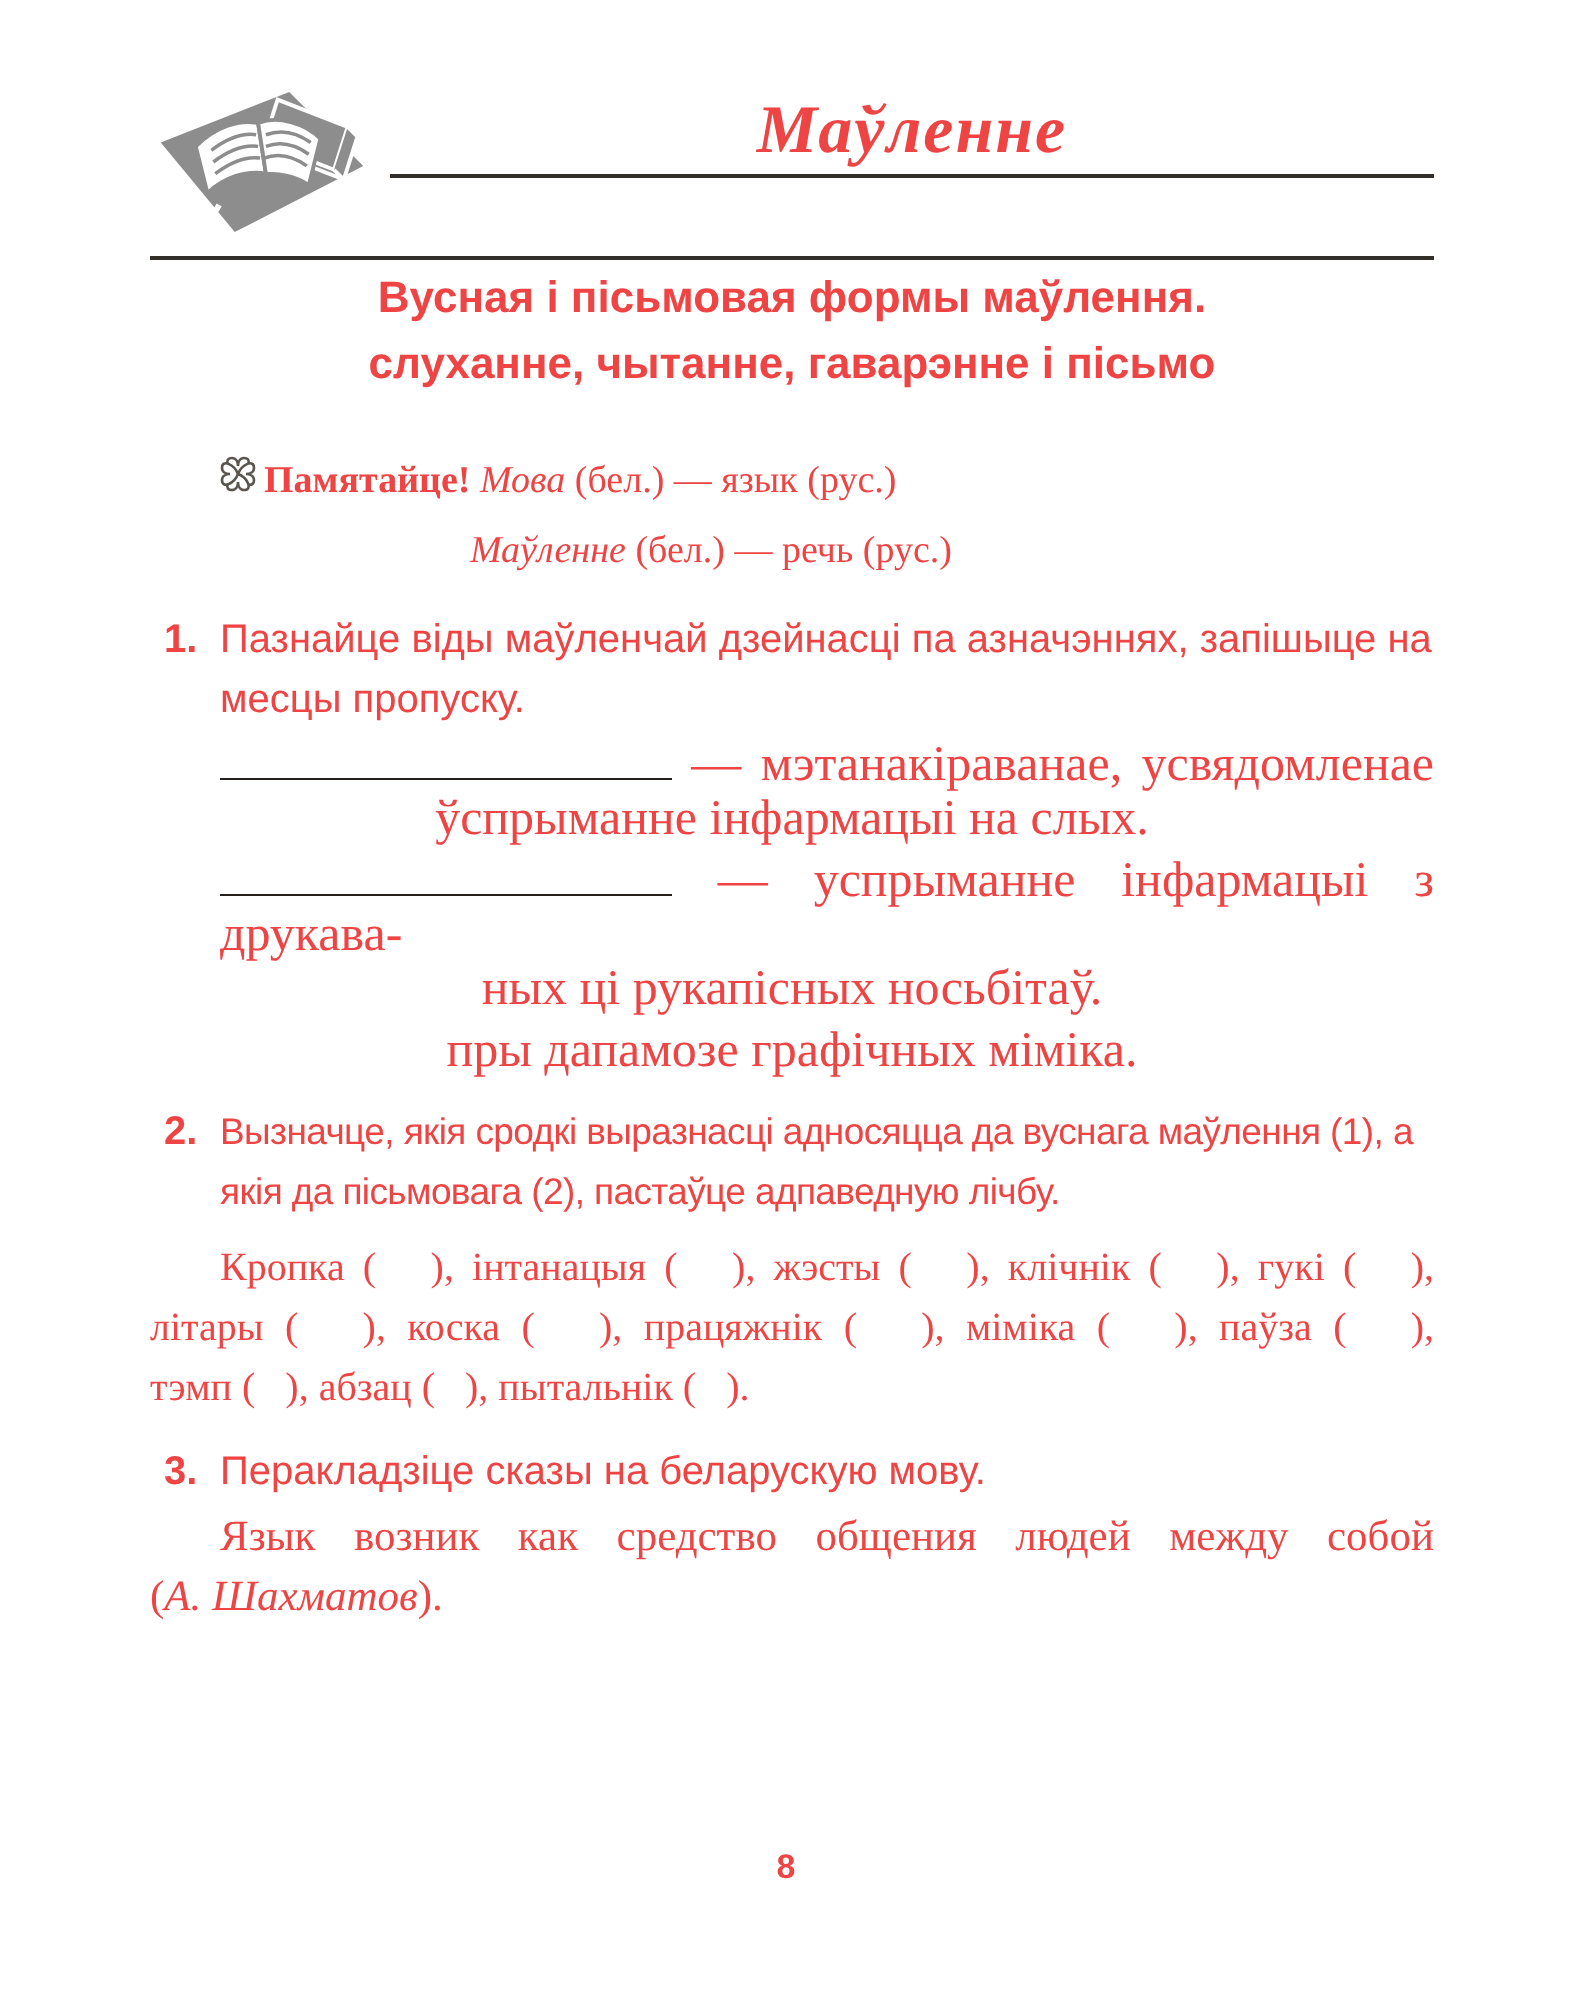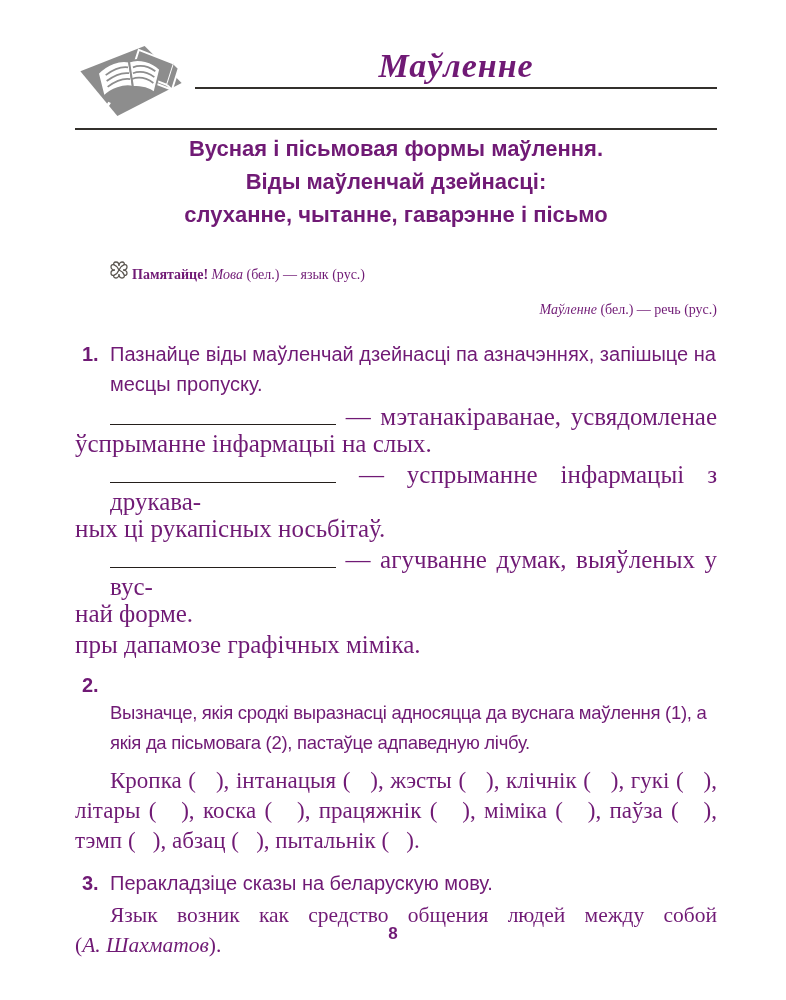--- a/index.html
+++ b/index.html
@@ -8,7 +8,7 @@
     position: relative;
     width: 786px; height: 1000px;
     background: #ffffff;
-    color: #701a75;
+    color: #ef4444;
     font-family: "Liberation Serif", serif;
     overflow: hidden;
   }

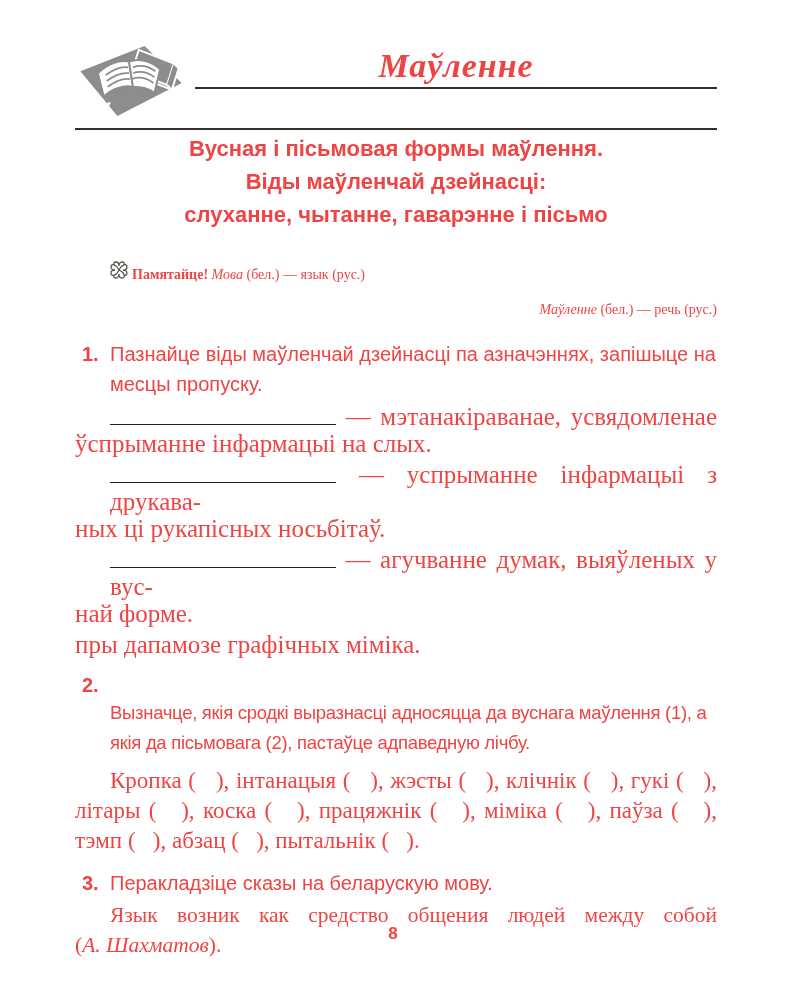--- a/index.html
+++ b/index.html
@@ -114,7 +114,6 @@
 
     <div class="section-heading">
       <div>Вусная і пісьмовая формы маўлення.</div>
-      <div>Віды маўленчай дзейнасці:</div>
       <div>слуханне, чытанне, гаварэнне і пісьмо</div>
     </div>
 

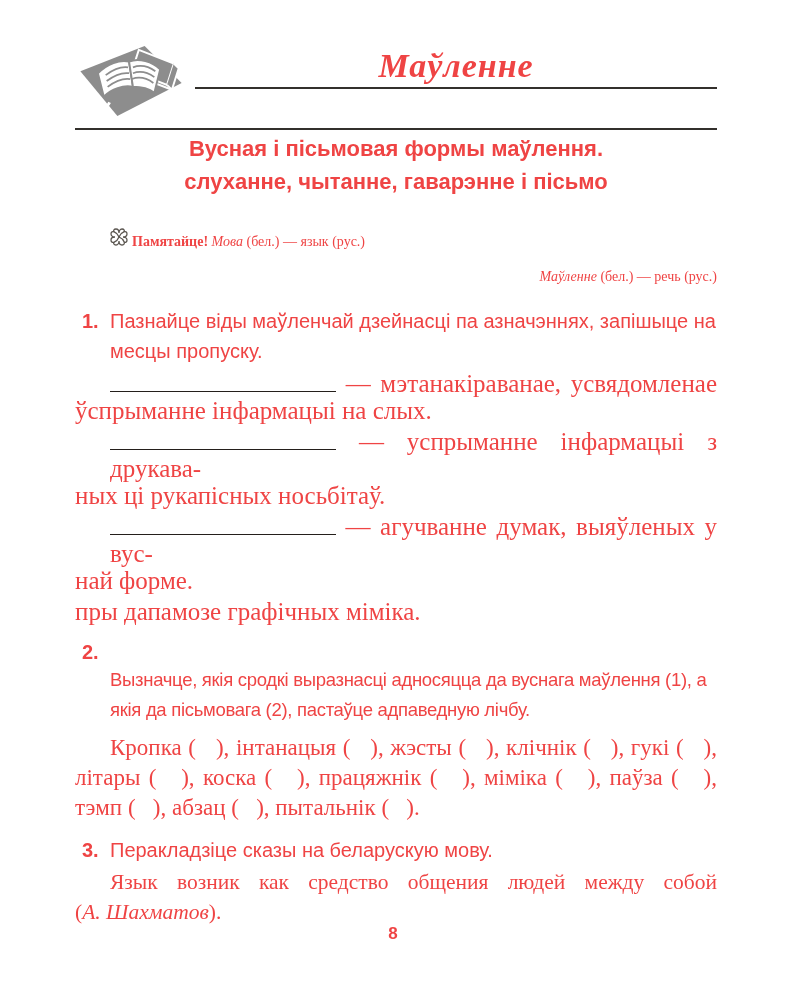--- a/index.html
+++ b/index.html
@@ -36,7 +36,7 @@
   }
 
   
-  .reminder { margin-top: 24px; font-size: 14px; line-height: 35px; }
+  .reminder { margin-top: 24px; font-size: 19px; line-height: 35px; }
   .reminder-row1 { padding-left: 32px; position: relative; }
   .clover-icon { position: relative; top: 3px; margin-right: 1px; }
   .reminder-label { font-weight: bold; }

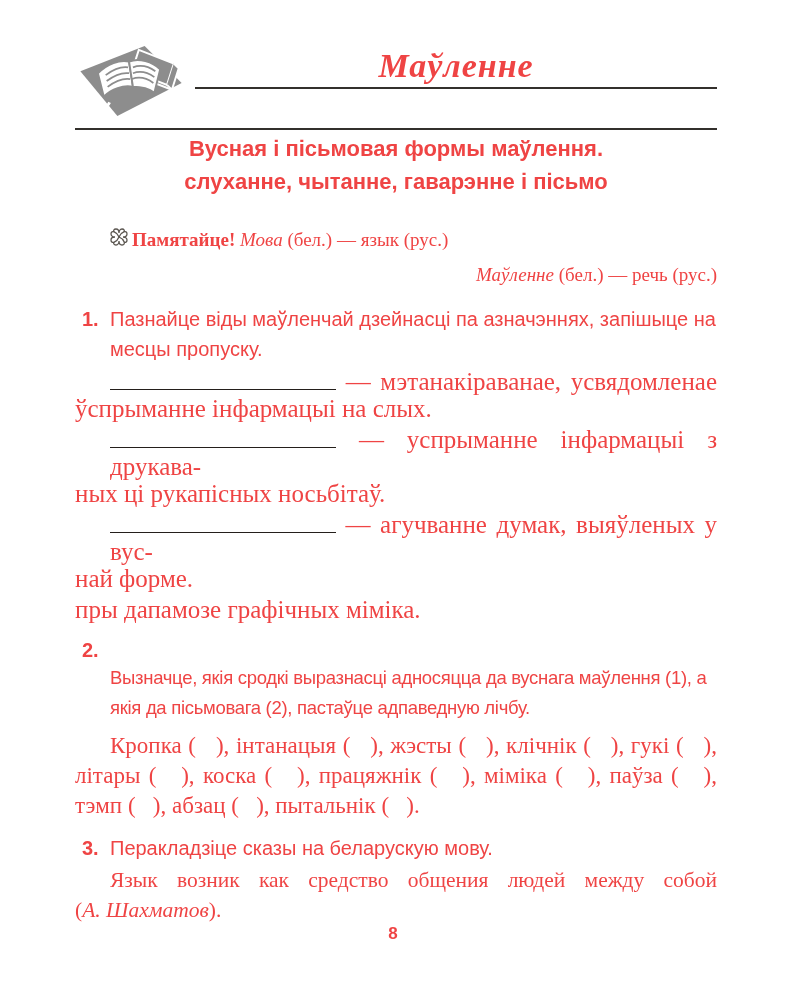--- a/index.html
+++ b/index.html
@@ -41,7 +41,7 @@
   .clover-icon { position: relative; top: 3px; margin-right: 1px; }
   .reminder-label { font-weight: bold; }
   .term { font-style: italic; }
-  .reminder-row2 { padding-left: 160px; text-align: right; }
+  .reminder-row2 { padding-left: 160px; }
 
   
   .exercise {

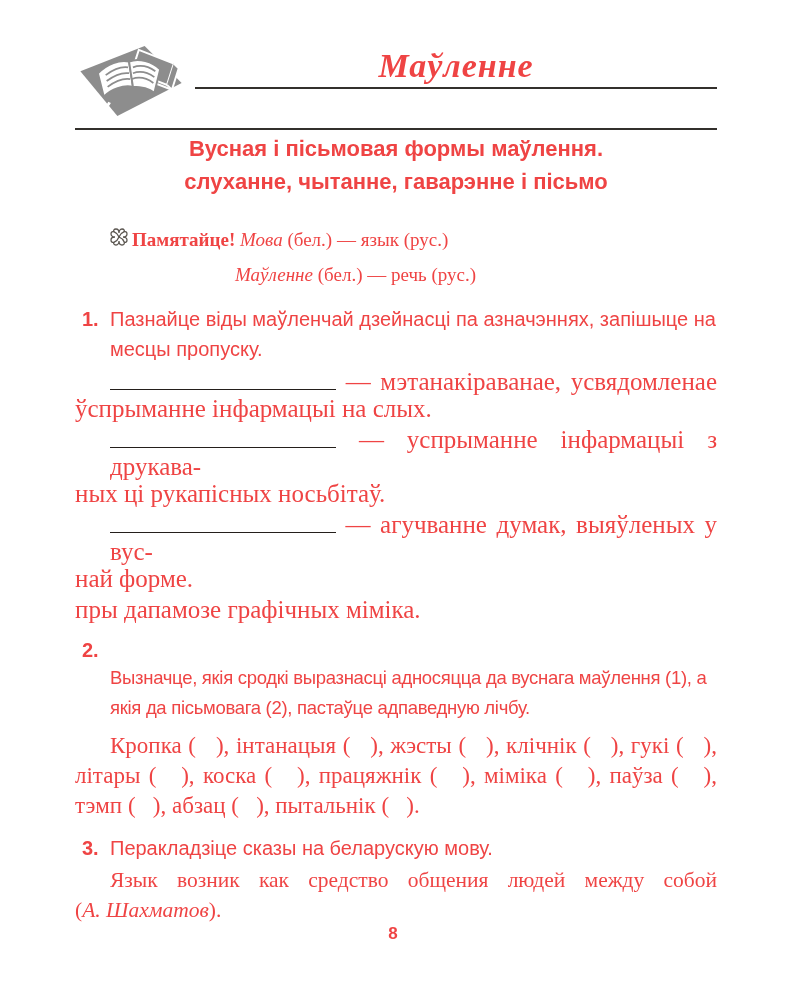--- a/index.html
+++ b/index.html
@@ -56,7 +56,7 @@
   
   .fill { font-size: 25px; line-height: 27px; margin-top: 4px; }
   .fill .l1 { text-align: justify; text-align-last: justify; padding-left: 35px; white-space: normal; }
-  .fill .l2 { text-align: left; }
+  .fill .l2 { text-align: center; }
   .blank {
     display: inline-block; width: 226px; height: 16px;
     border-bottom: 1.6px solid #241f1b;

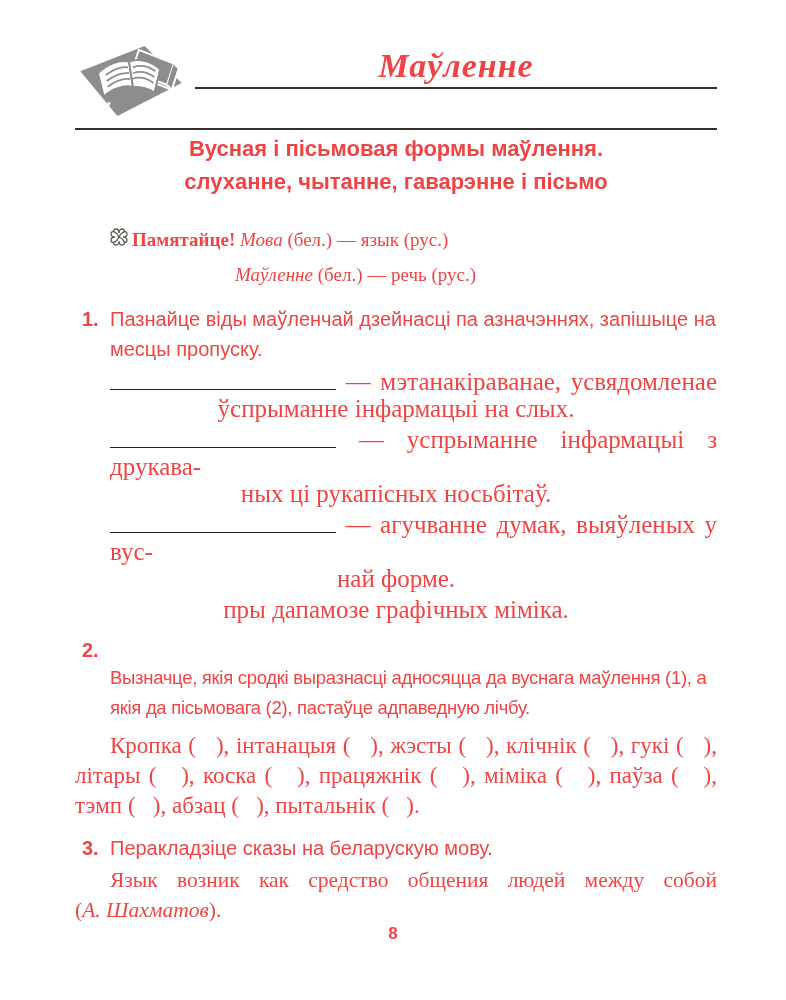--- a/index.html
+++ b/index.html
@@ -148,10 +148,6 @@
       <div class="l2">ных ці рукапісных носьбітаў.</div>
     </div>
     <div class="fill">
-      <div class="l1"><span class="blank"></span> <span>— агучванне думак, выяўленых у вус-</span></div>
-      <div class="l2">най форме.</div>
-    </div>
-    <div class="fill">
       <div class="l2">пры дапамозе графічных міміка.</div>
     </div>
 

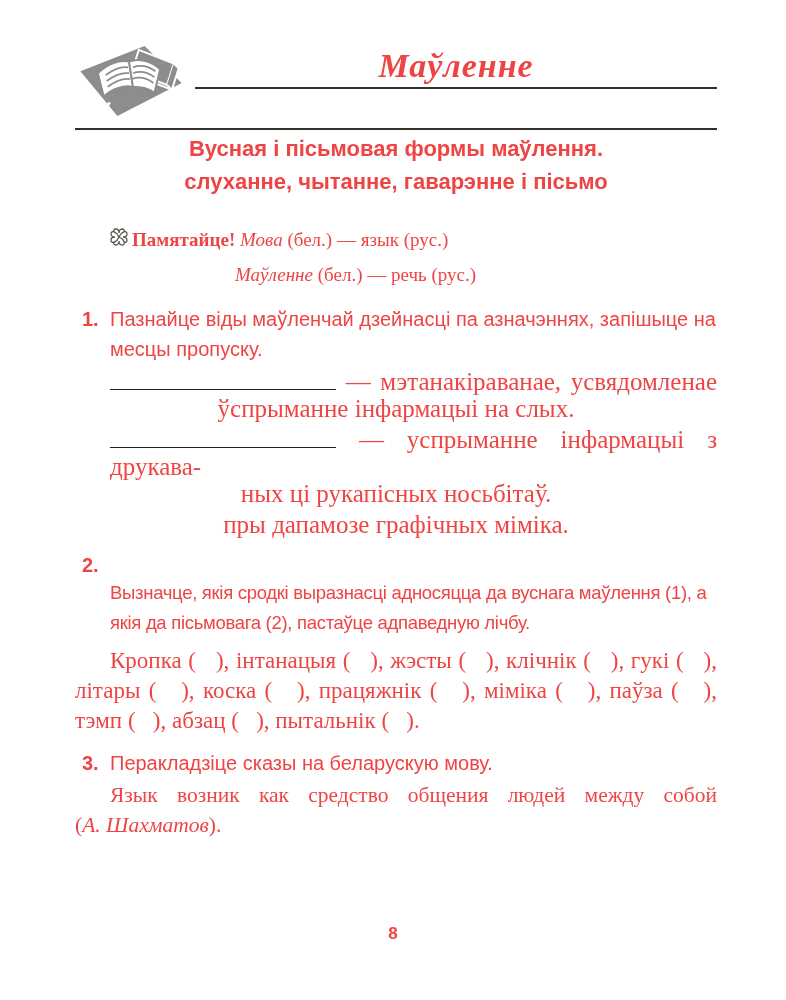--- a/index.html
+++ b/index.html
@@ -49,7 +49,7 @@
     font-family: "Liberation Sans", sans-serif;
     font-size: 20px; line-height: 30px;
   }
-  .exercise.cond .ex-prompt { font-size: 18.5px; letter-spacing: -0.3px; margin-top: 28px; }
+  .exercise.cond .ex-prompt { font-size: 18.5px; letter-spacing: -0.3px; }
   .ex-num { flex: none; width: 35px; padding-left: 7px; font-weight: bold; }
   .ex-prompt { flex: 1; }
 

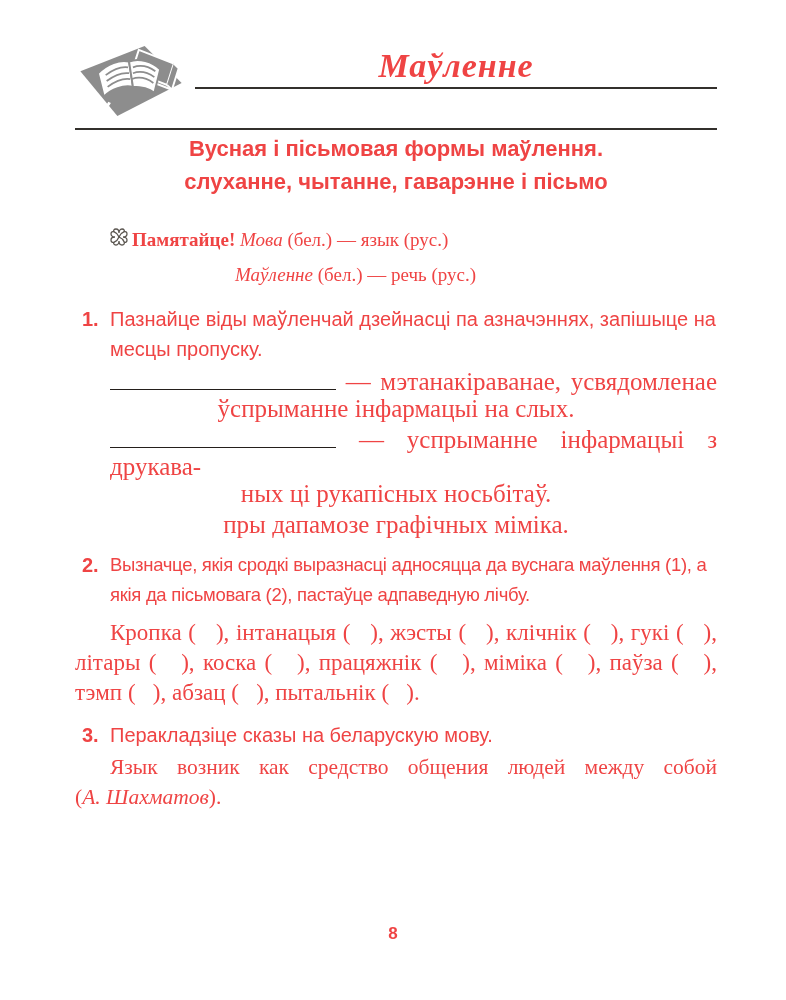--- a/index.html
+++ b/index.html
@@ -63,7 +63,7 @@
   }
 
   
-  .wordlist { font-size: 23px; line-height: 30px; margin-top: 8px; }
+  .wordlist { font-size: 20px; line-height: 30px; margin-top: 8px; }
   .wordlist .wl-first { padding-left: 35px; }
   .wordlist .just { text-align: justify; text-align-last: justify; }
 

